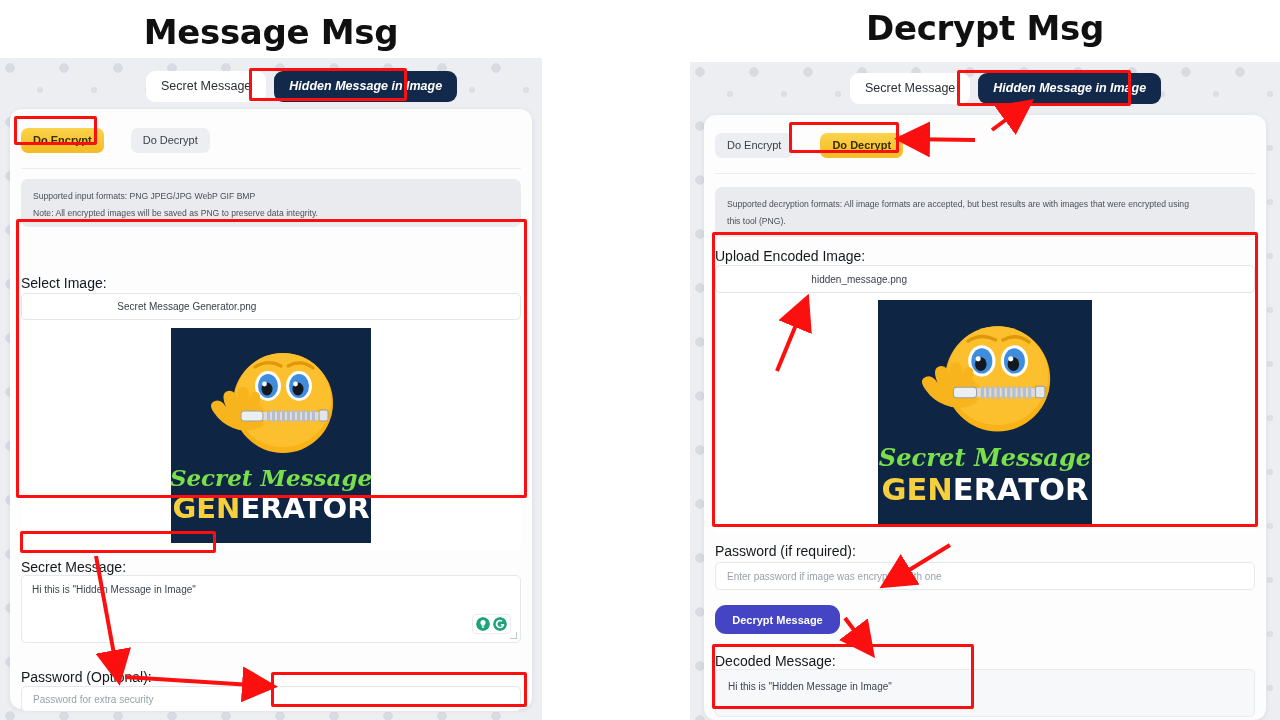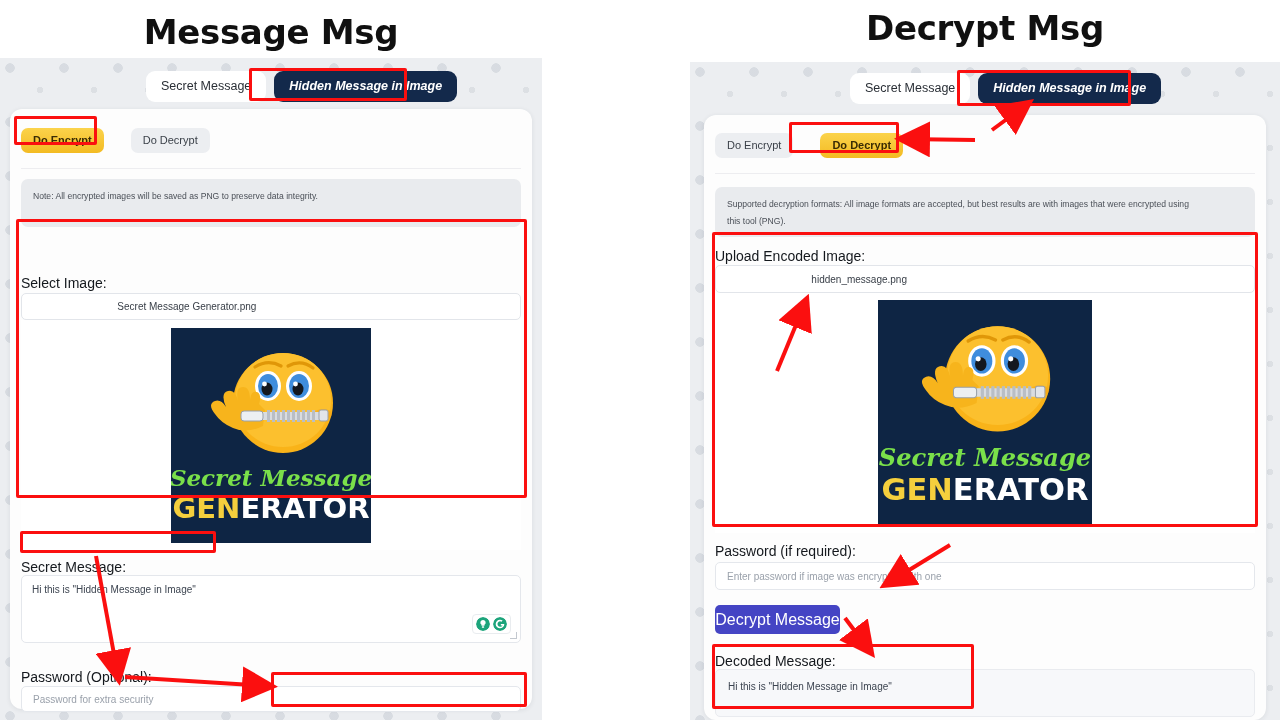--- a/index.html
+++ b/index.html
@@ -175,6 +175,7 @@
       <div style="position:absolute;left:11px;top:59px;width:500px;height:1px;background:#ededf0;"></div>
 
       <div class="note" style="left:11px; top:70px; width:500px; height:48px;">
+        <div>Supported input formats: PNG JPEG/JPG WebP GIF BMP</div>
         <div>Note: All encrypted images will be saved as PNG to preserve data integrity.</div>
       </div>
 

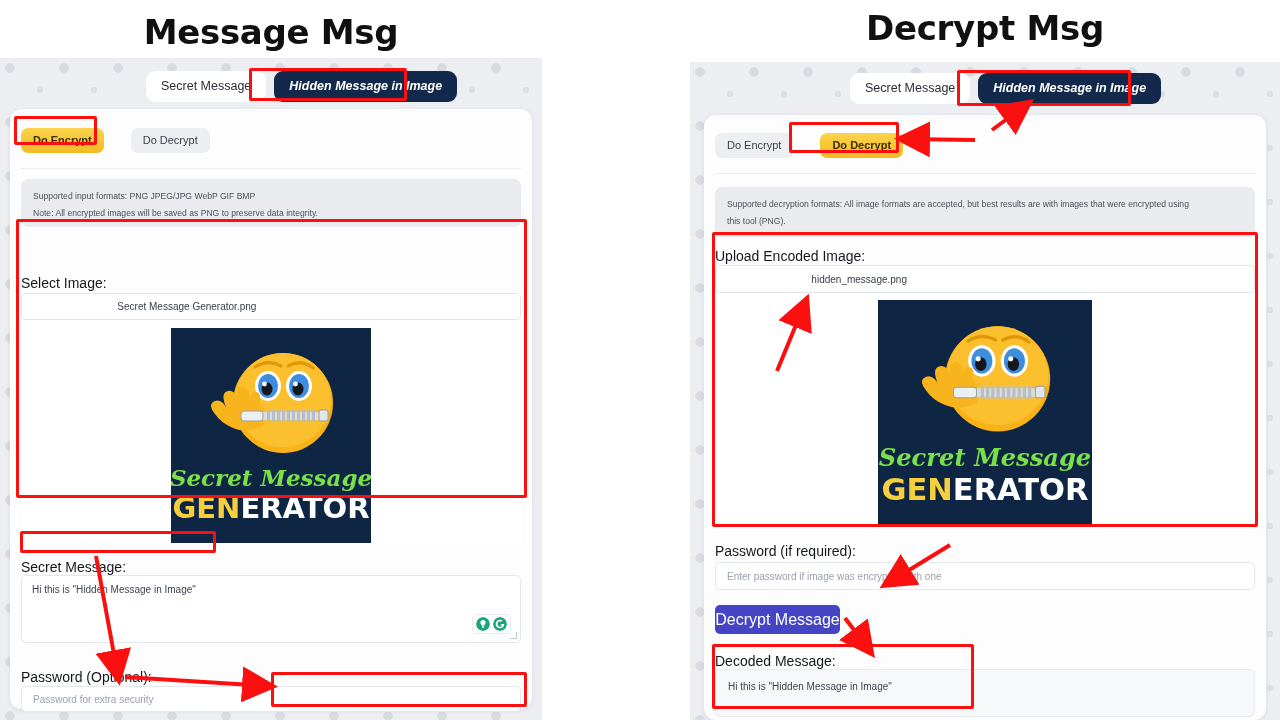--- a/index.html
+++ b/index.html
@@ -123,9 +123,9 @@
 
   
   .btn {
-    position:absolute; border-radius:5px; display:flex;
+    position:absolute; border-radius:11px; display:flex;
     align-items:center; justify-content:center;
-    font-size:16px; font-weight:normal; white-space:nowrap;
+    font-size:11px; font-weight:bold; white-space:nowrap;
   }
   .btn-blue    { background:#4444c4; color:#ffffff; }
 

